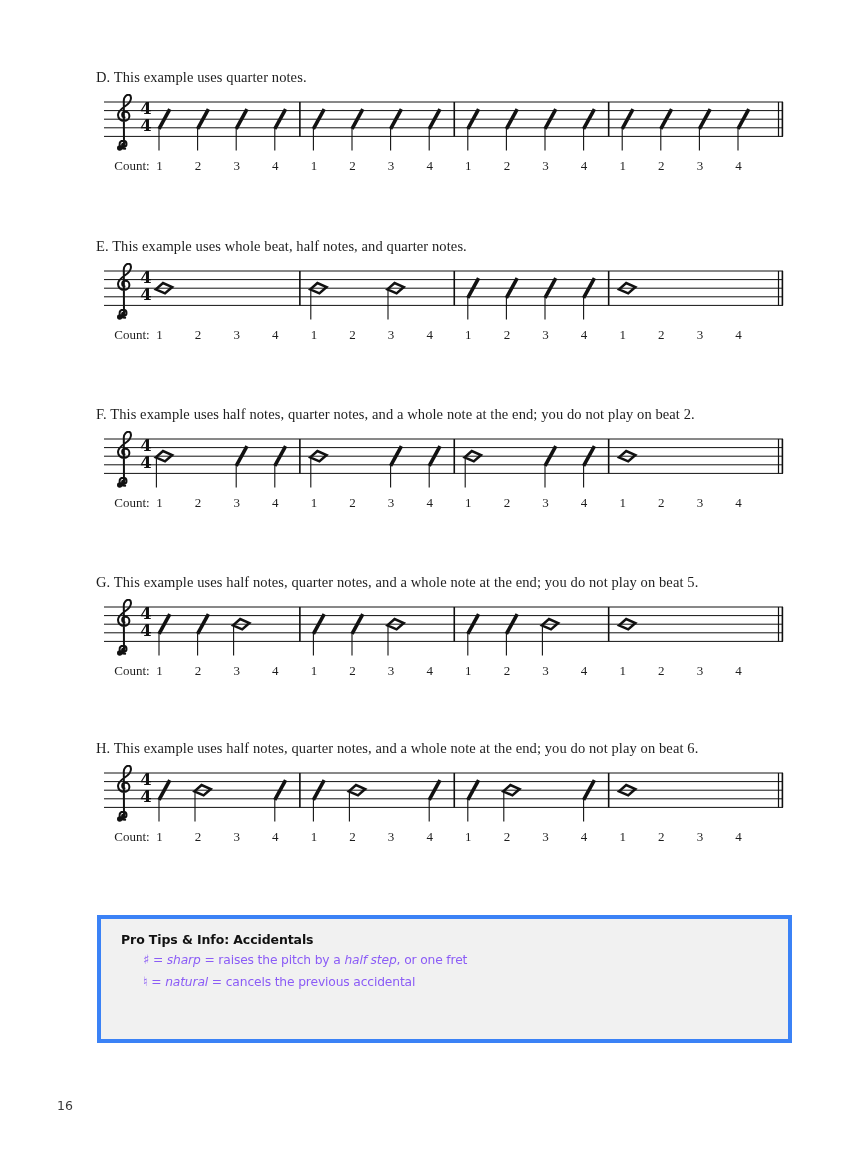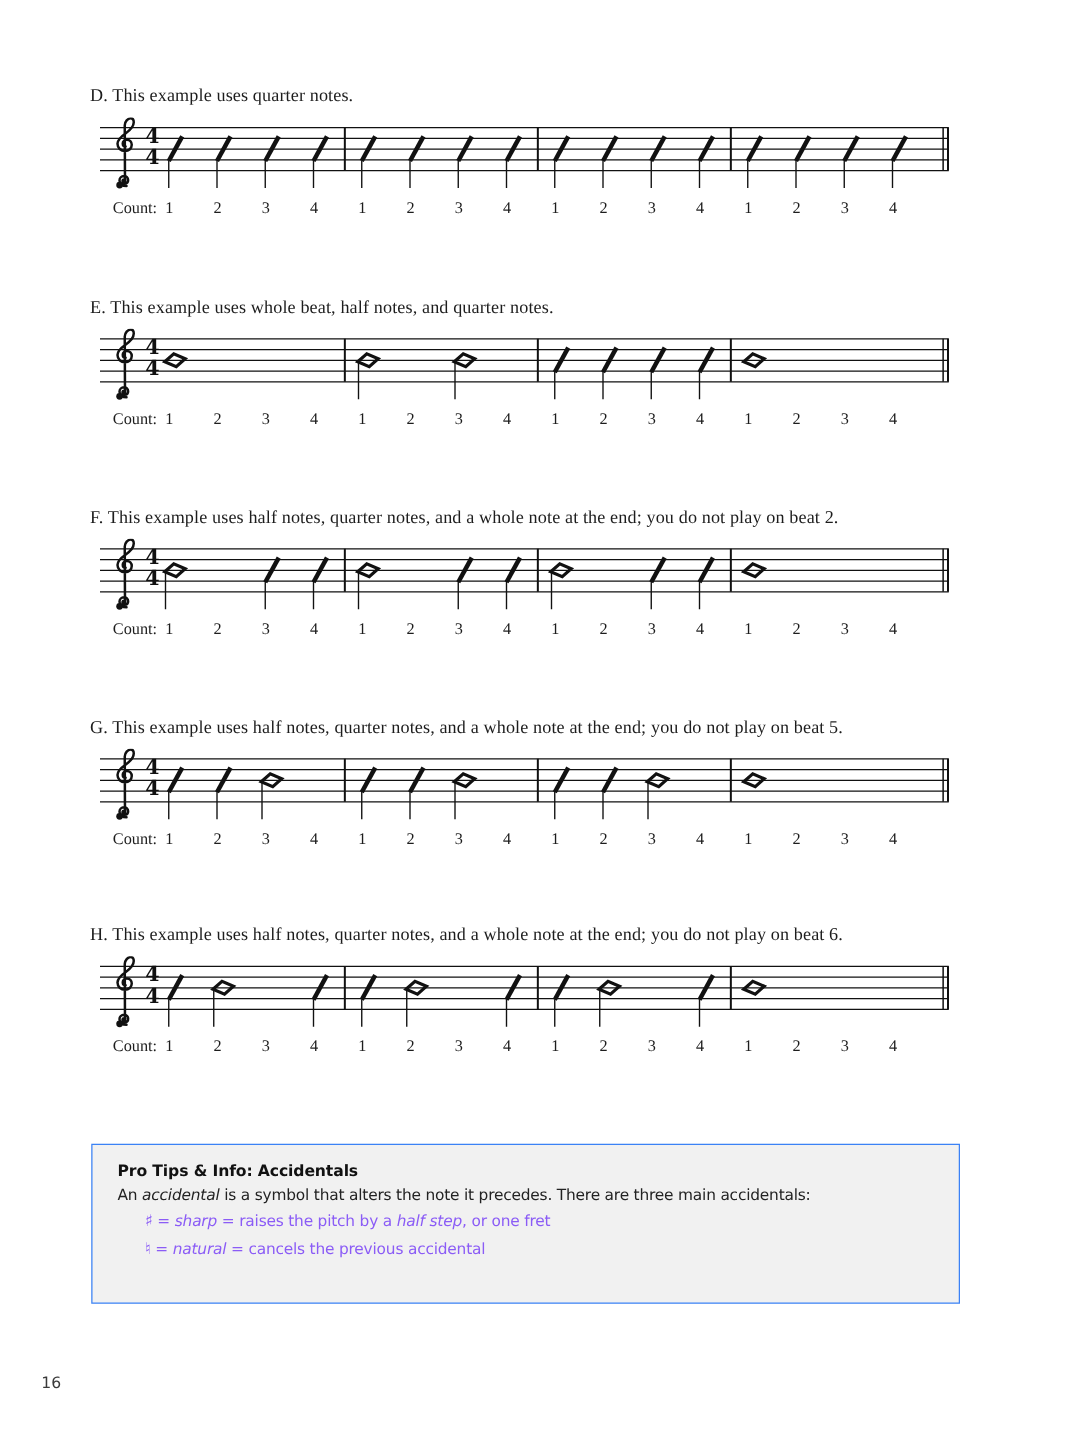--- a/index.html
+++ b/index.html
@@ -19,6 +19,7 @@
     position: relative;
     width: 764px;
     height: 1152px;
+    margin-left: 24px;
   }
 
   

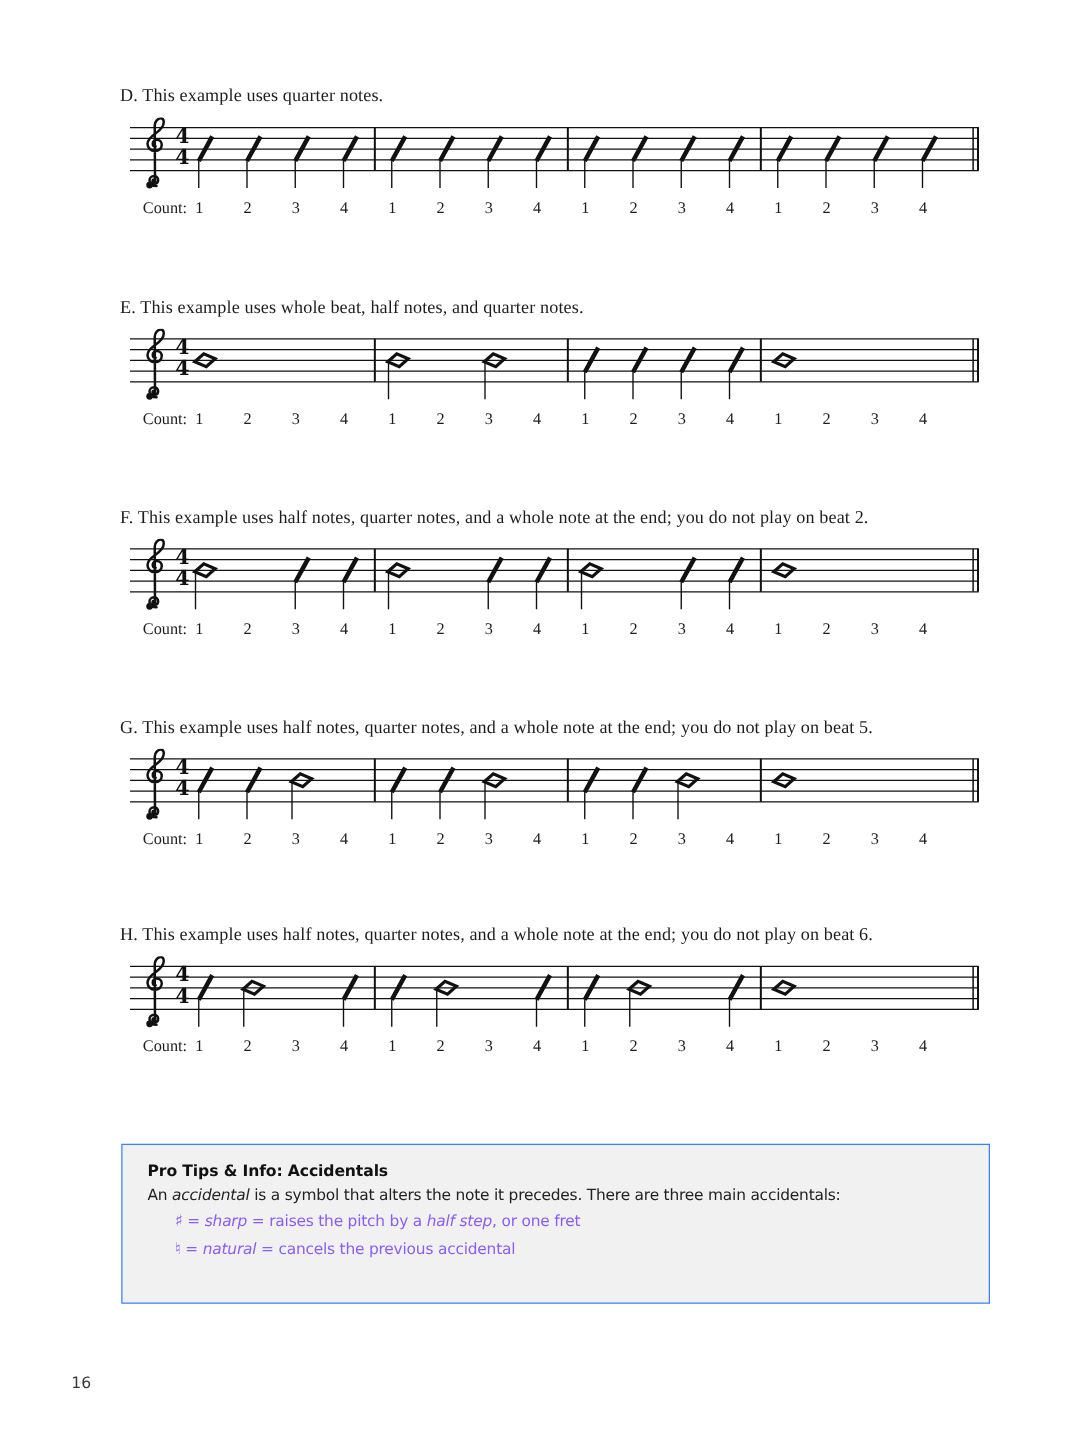--- a/index.html
+++ b/index.html
@@ -58,7 +58,7 @@
     width: 695px;
     height: 128px;
     background: #f1f1f1;
-    border: 1px solid #3b82f6;
+    border: 4px solid #3b82f6;
     box-sizing: border-box;
   }
   .protips-inner {

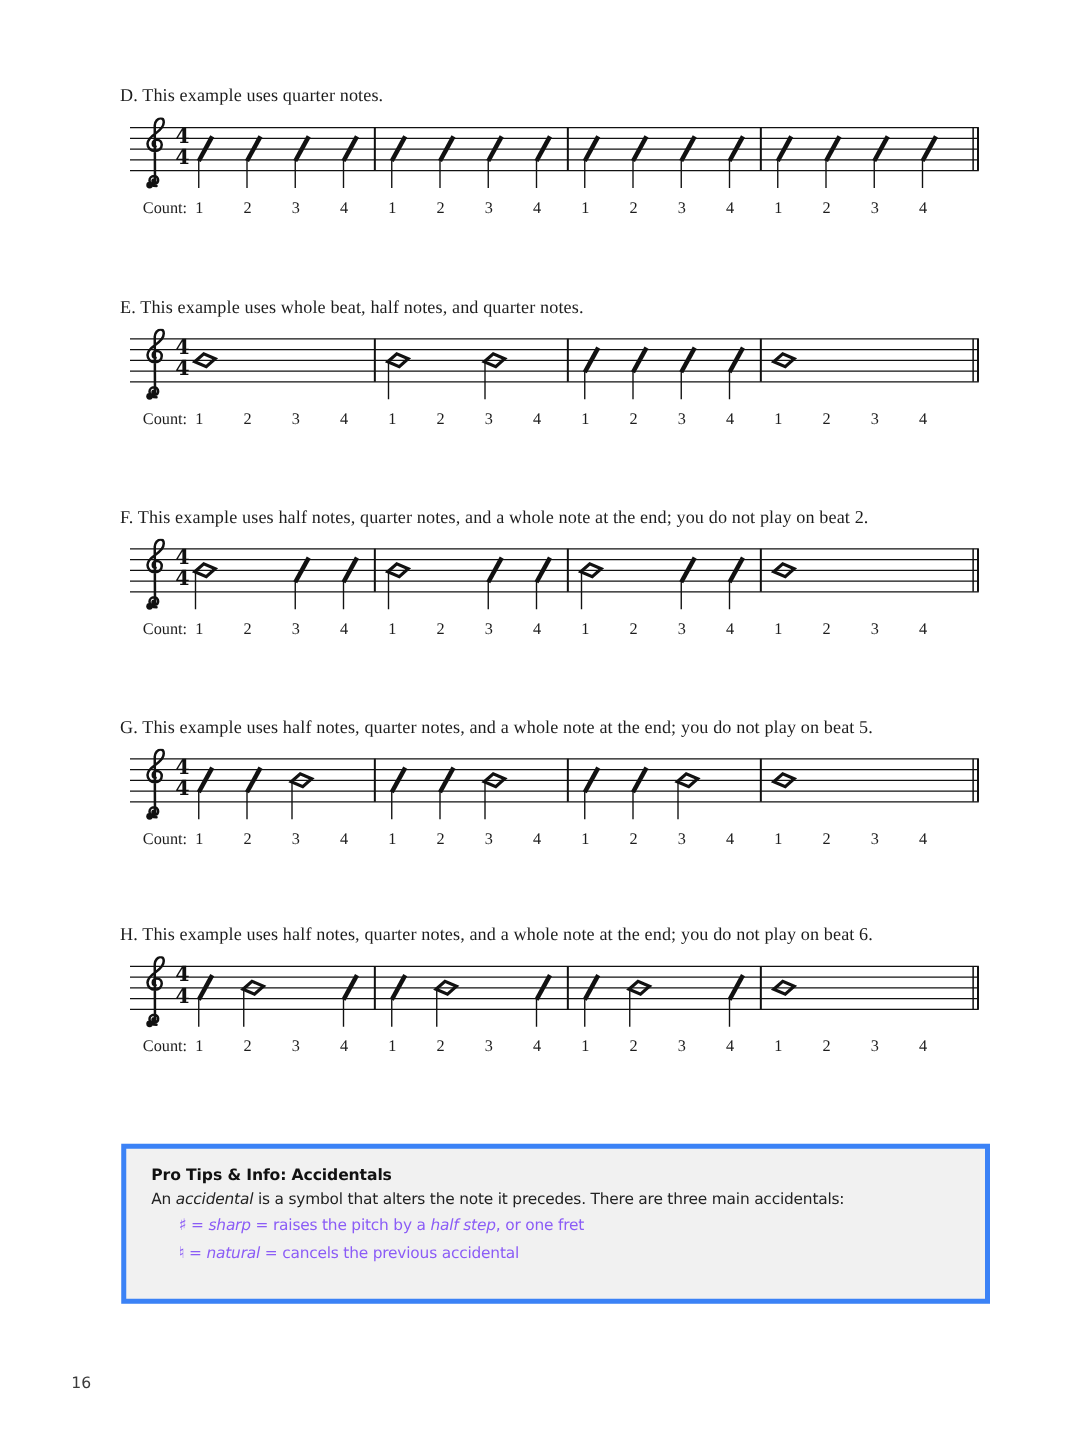--- a/index.html
+++ b/index.html
@@ -581,9 +581,6 @@
   <div class="protips">
     <div class="protips-inner">
       <p class="protips-title">Pro Tips &amp; Info: Accidentals</p>
-      <p class="protips-lede">
-        <span>An </span><span class="it">accidental</span><span> is a symbol that alters the note it precedes. There are three main accidentals:</span>
-      </p>
       <div id="protips-rows">
           <p class="protips-row"><span class="acc-glyph">♯</span><span> = </span><span class="it">sharp</span><span> = raises the pitch by a </span><span class="it">half step</span><span>, or one fret</span></p>
           <p class="protips-row"><span class="acc-glyph">♮</span><span> = </span><span class="it">natural</span><span> = cancels the previous accidental</span></p>

